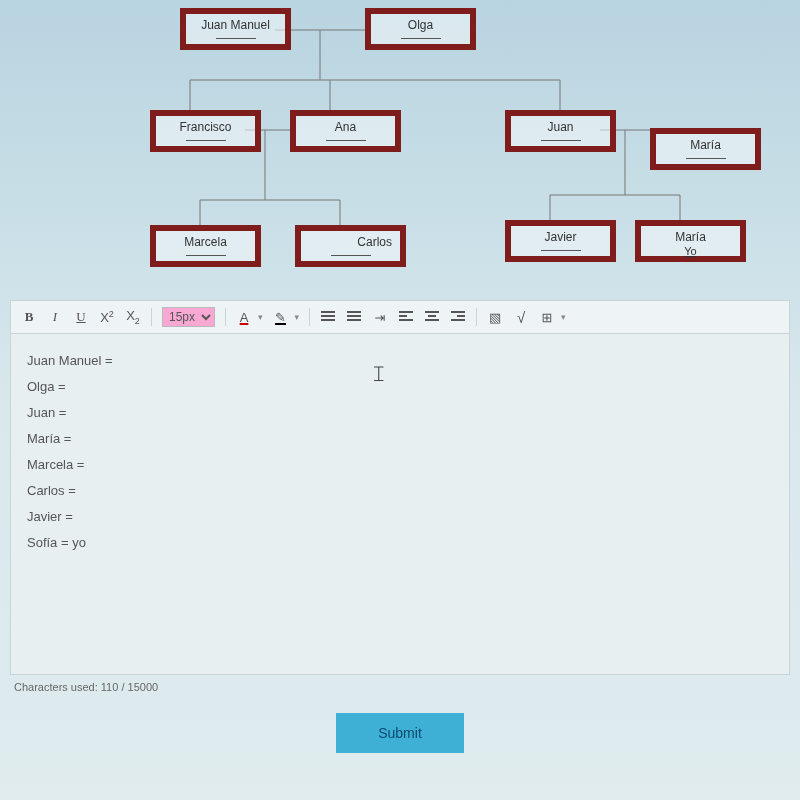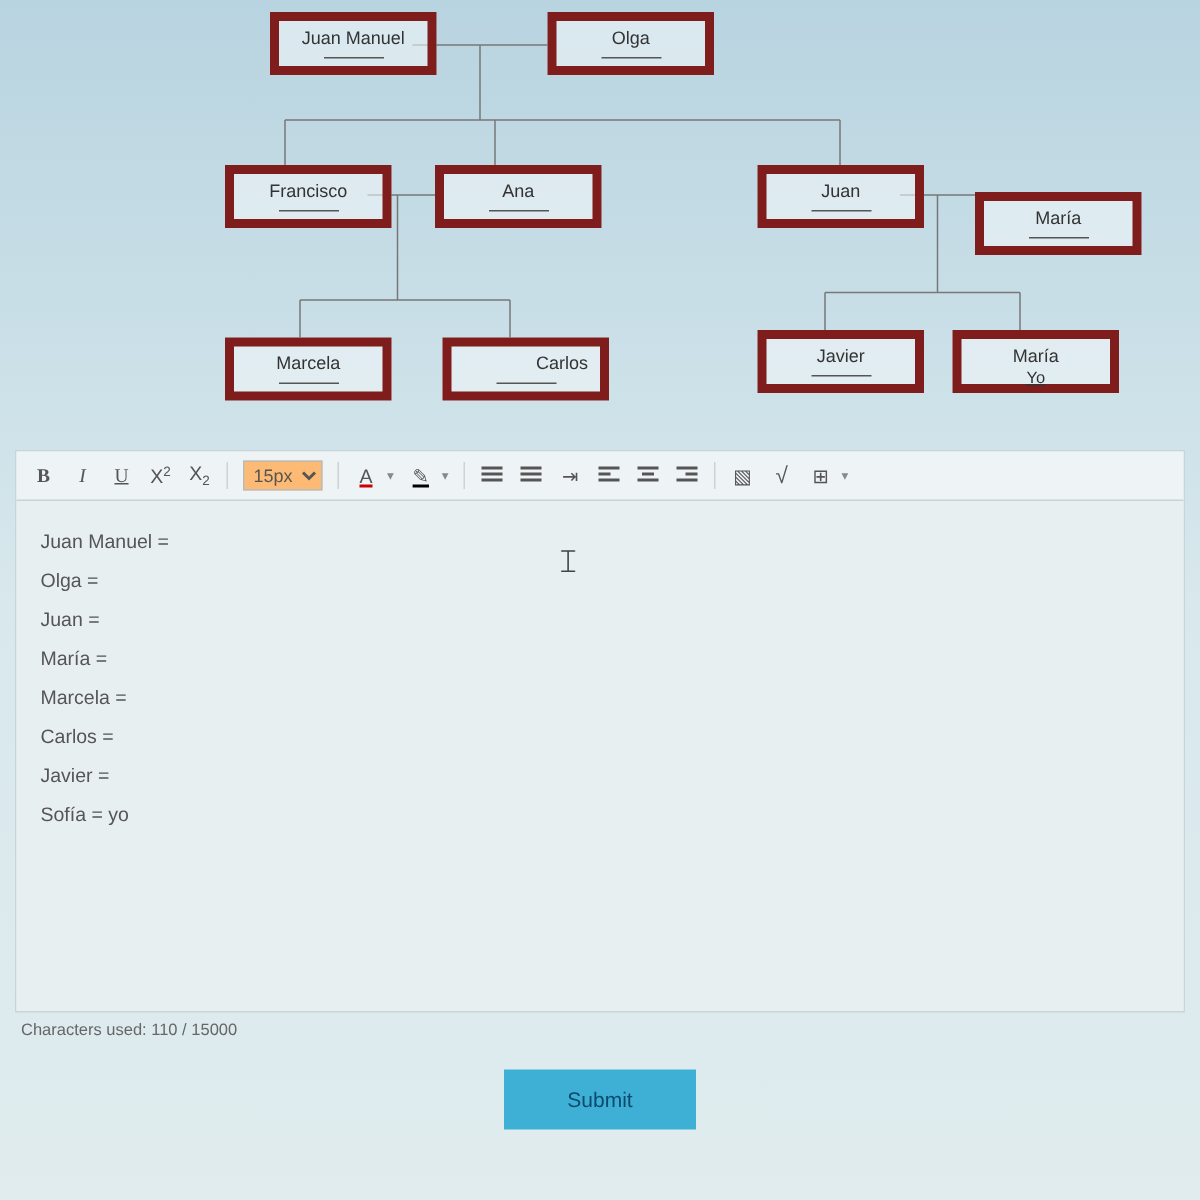--- a/index.html
+++ b/index.html
@@ -67,7 +67,7 @@
     border:1px solid #bbb;
     font-size:12px;
     padding:1px 2px;
-    background:#fdba74;
+    background:#f9a8d4;
     color:#555;
   }
   .toolbar .sep { width:1px; height:18px; background:#c9d4d8; }

